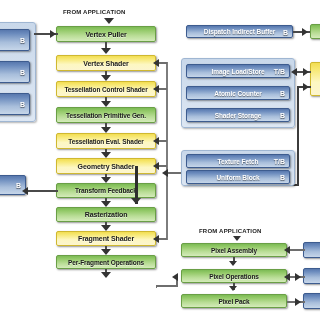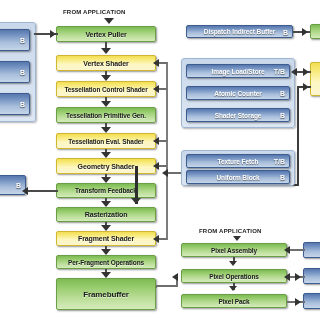--- a/index.html
+++ b/index.html
@@ -136,9 +136,6 @@
   <div class="line vline" style="left:105px;top:269px;height:8px;"></div>
   <div class="arrow arr-down" style="left:101px;top:272px;"></div>
 
-  <div class="node green" style="left:56px;top:278px;width:100px;height:32px;font-size:8px;">
-    <span>Framebuffer</span>
-  </div>
 
   <div class="line hline" style="left:34px;top:33px;width:24px;"></div>
   <div class="arrow arr-right" style="left:50px;top:30px;"></div>

